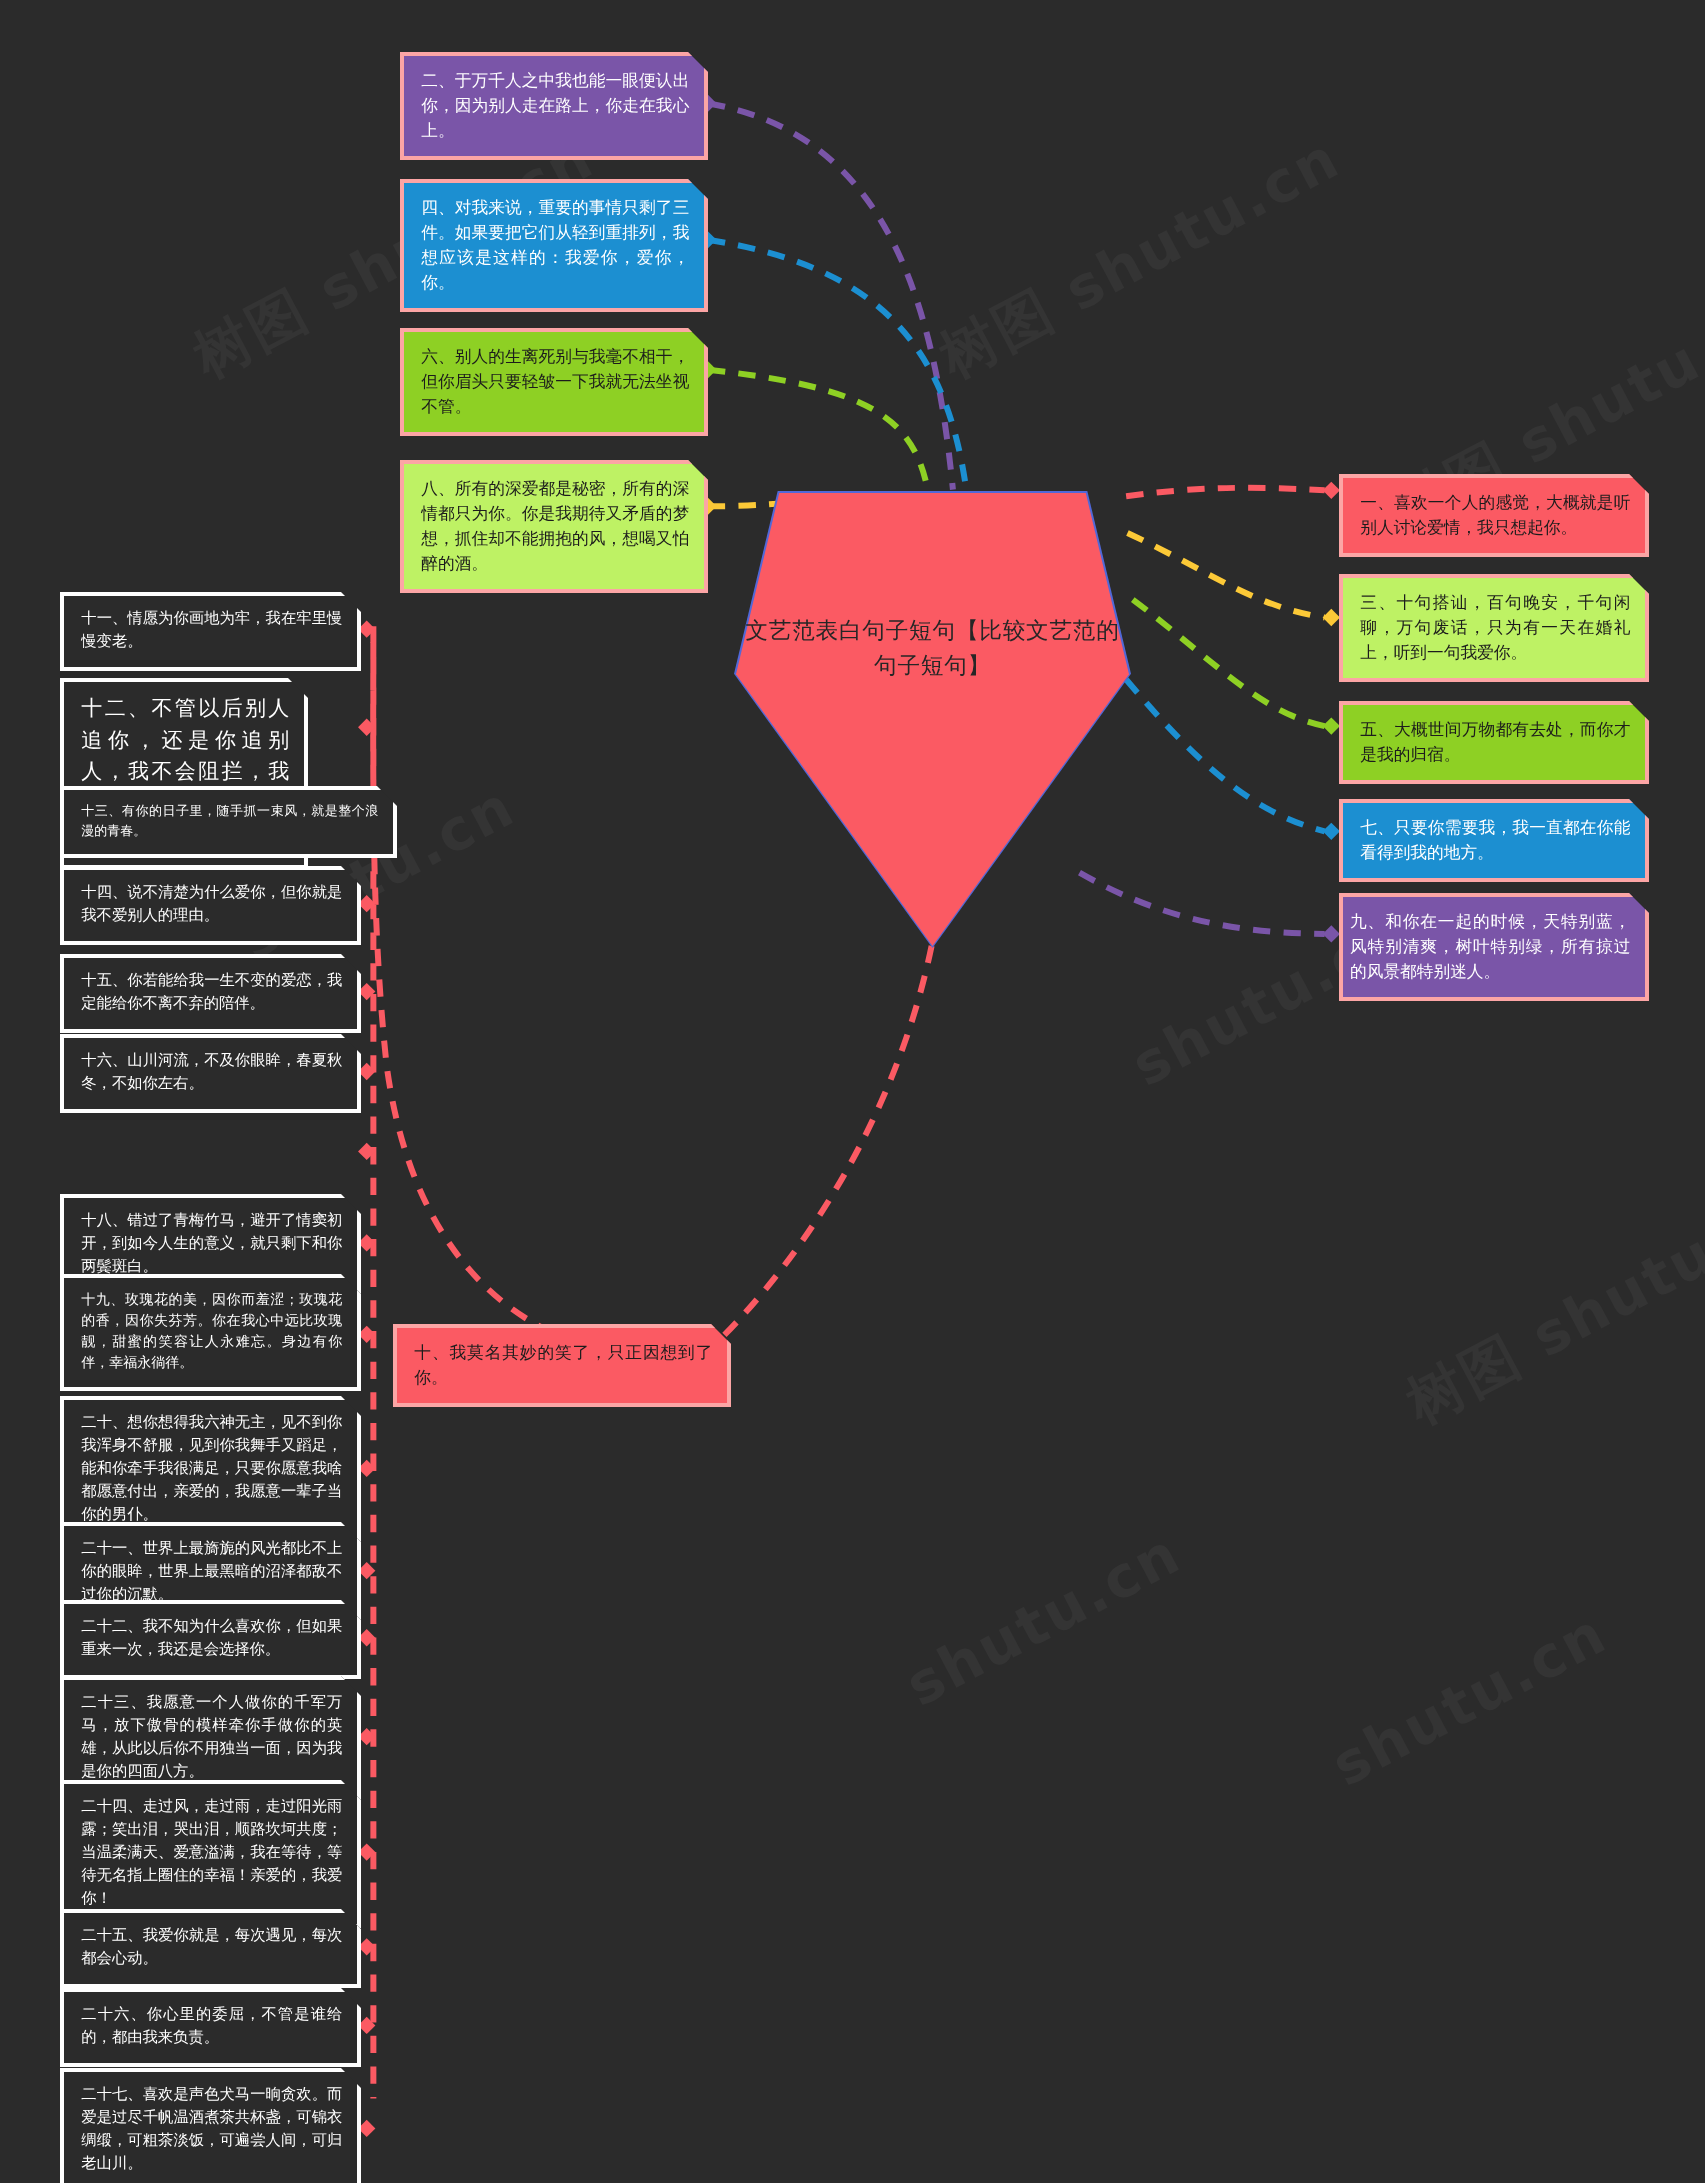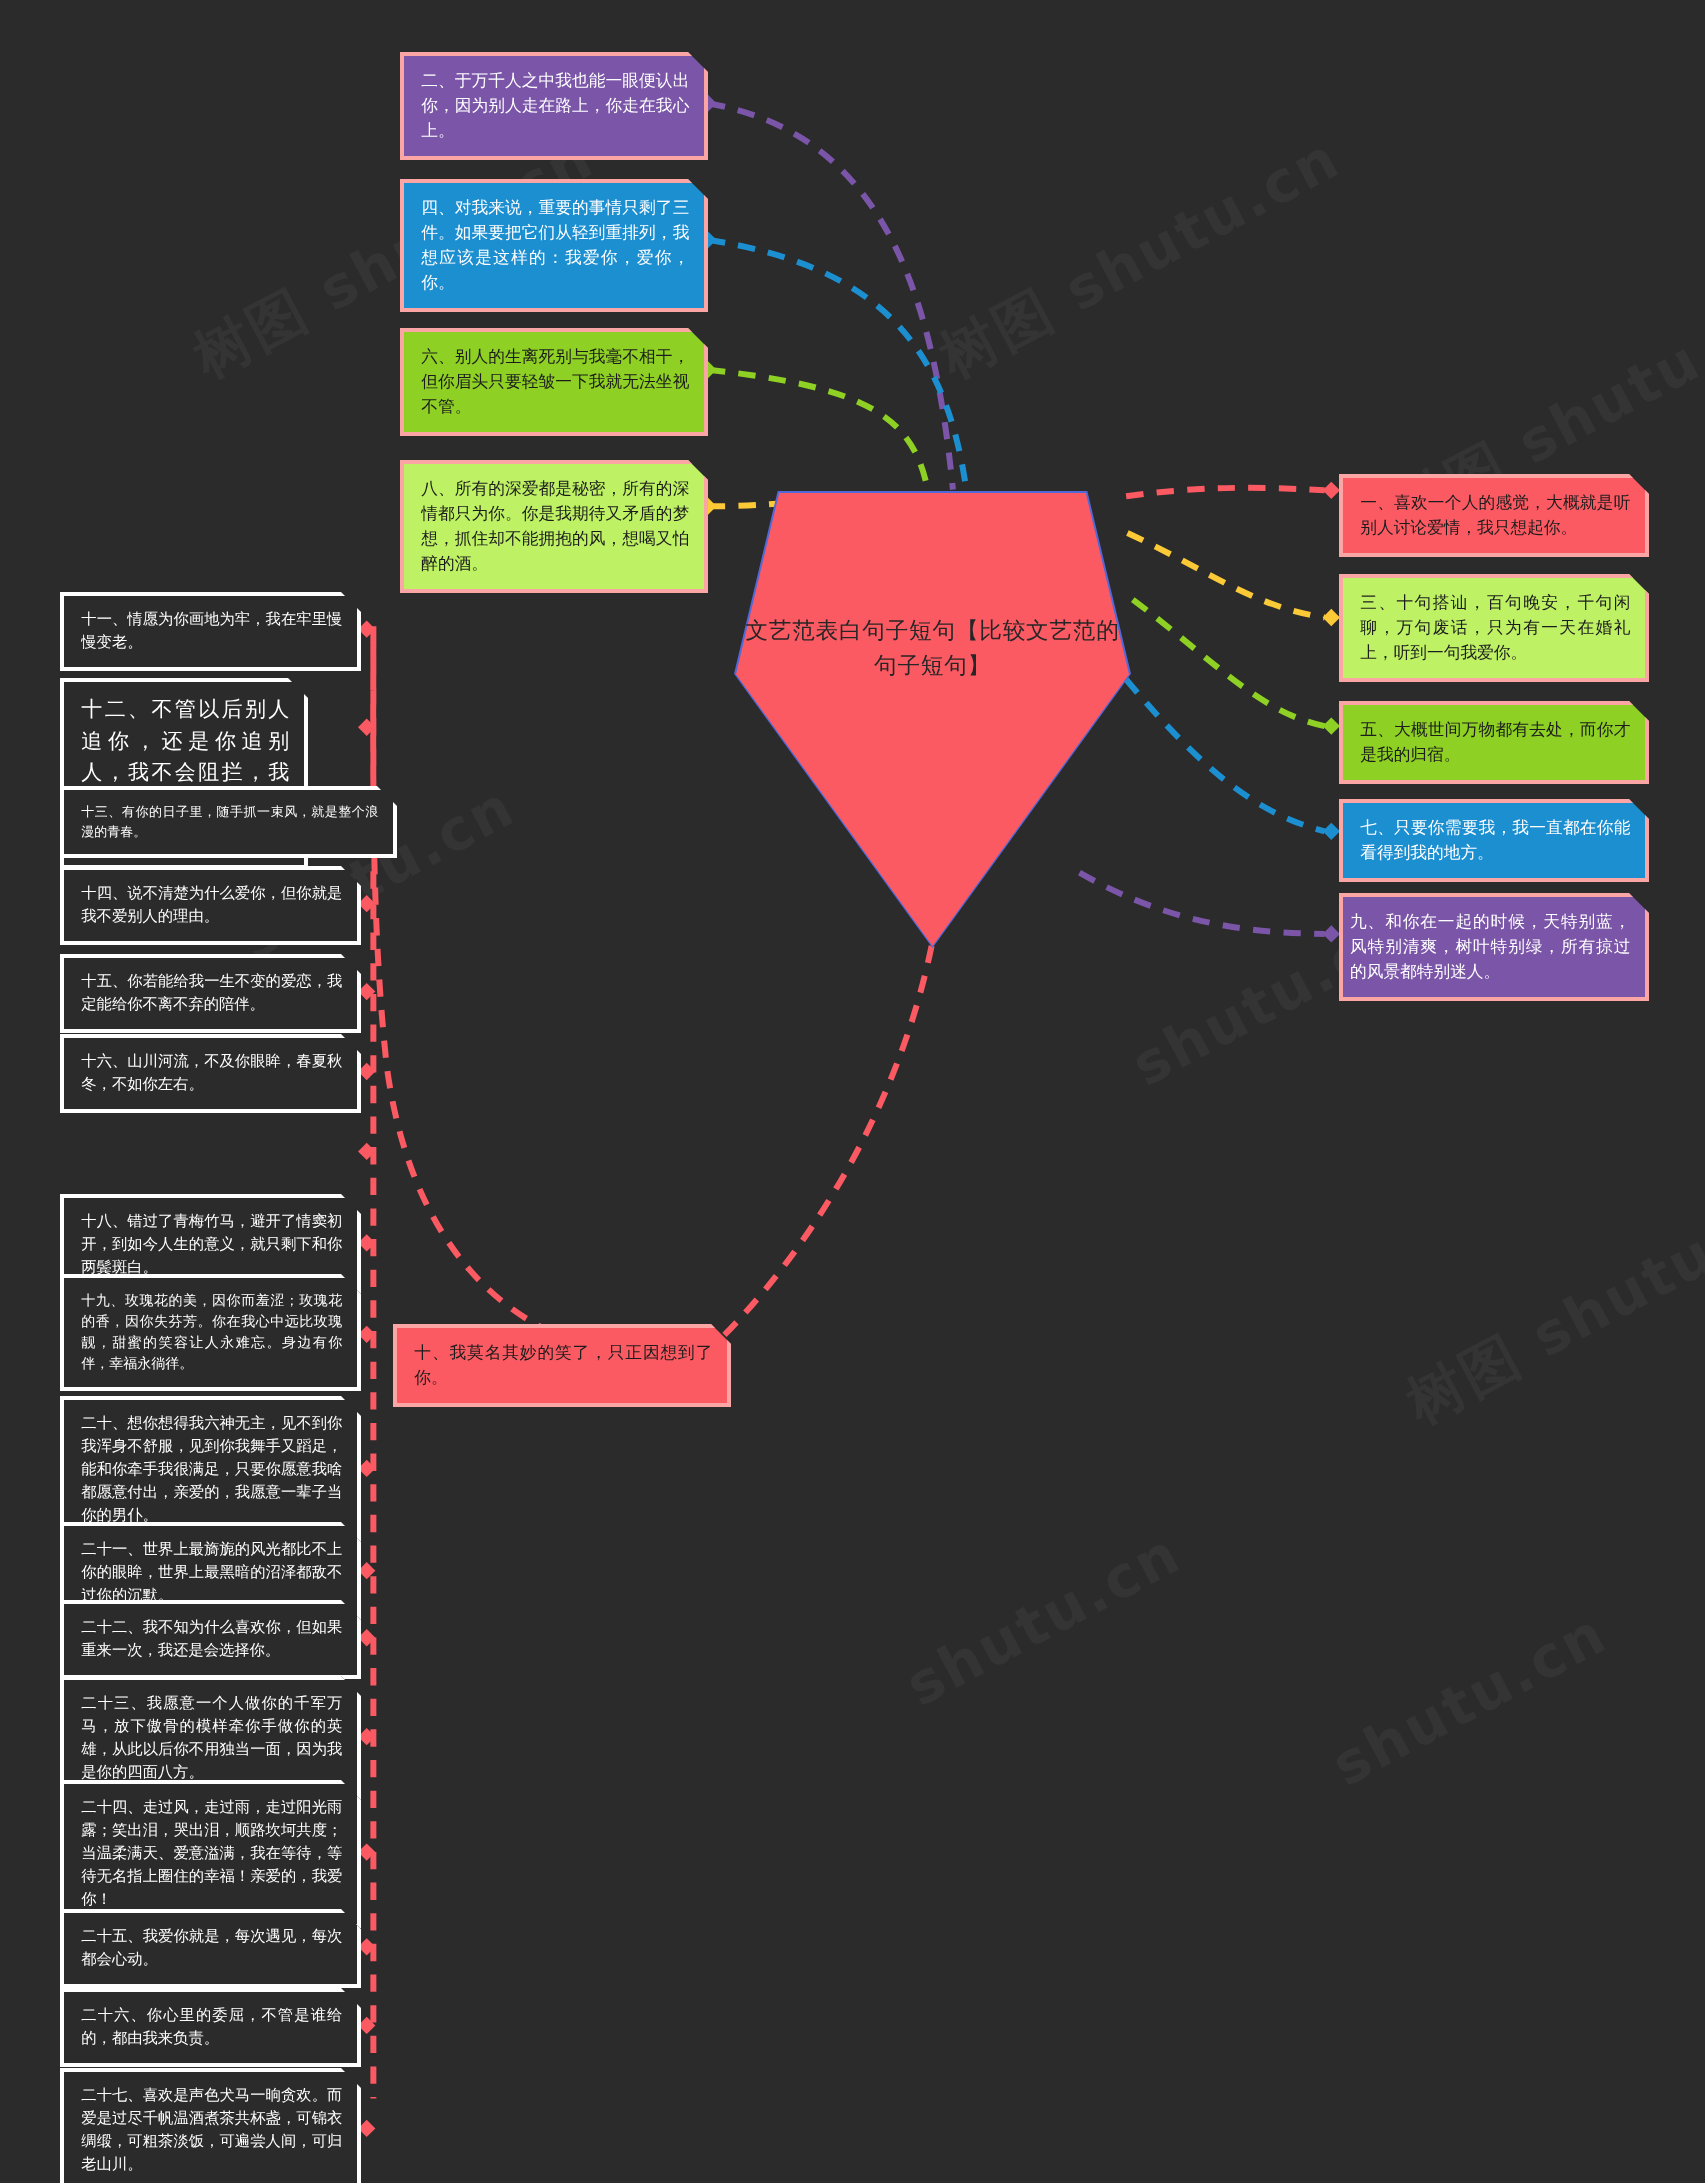--- a/index.html
+++ b/index.html
@@ -43,7 +43,7 @@
   .c-green  { background: #8ed024; }
   .c-blue   { background: #1c8fd1; }
   .c-purple { background: #7a55a8; }
-  .c-dark   { background: #2b2b2b; border-color: #ffffff; }
+  .c-dark   { background: #2b2b2b; border-color: #ffffff; font-family: Liberation Mono, monospace; }
 
   
   #center-shape {

